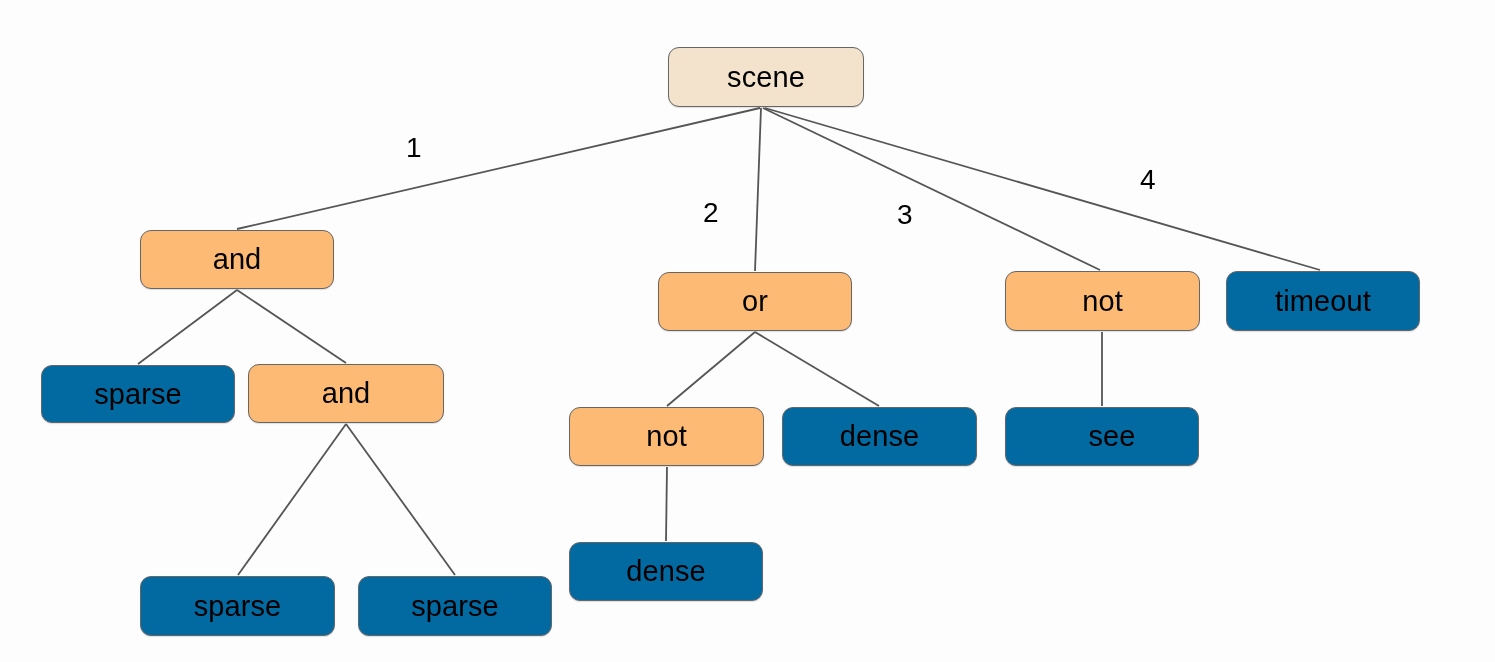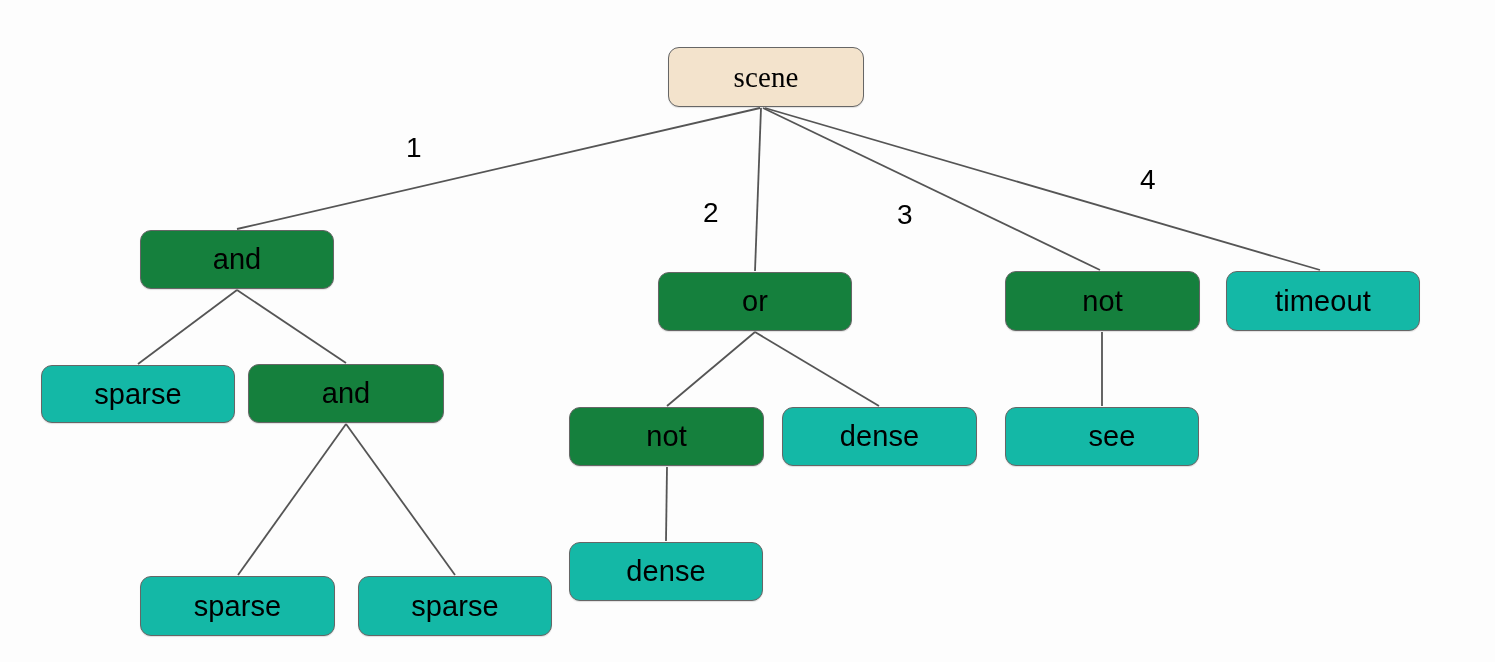--- a/index.html
+++ b/index.html
@@ -77,7 +77,7 @@
       <line x1="1102" y1="332" x2="1102" y2="406" stroke="#555555" stroke-width="1.8"></line>
     </svg>
   <div id="node-layer">
-      <div class="node root" style="left: 668px; top: 47px; width: 196px; height: 60px; font-family: Liberation Serif, serif;">scene</div>
+      <div class="node root" style="left: 668px; top: 47px; width: 196px; height: 60px;">scene</div>
       <div class="node op" style="left: 140px; top: 230px; width: 194px; height: 59px;">and</div>
       <div class="node op" style="left: 658px; top: 272px; width: 194px; height: 59px;">or</div>
       <div class="node op" style="left: 1005px; top: 271px; width: 195px; height: 60px;">not</div>

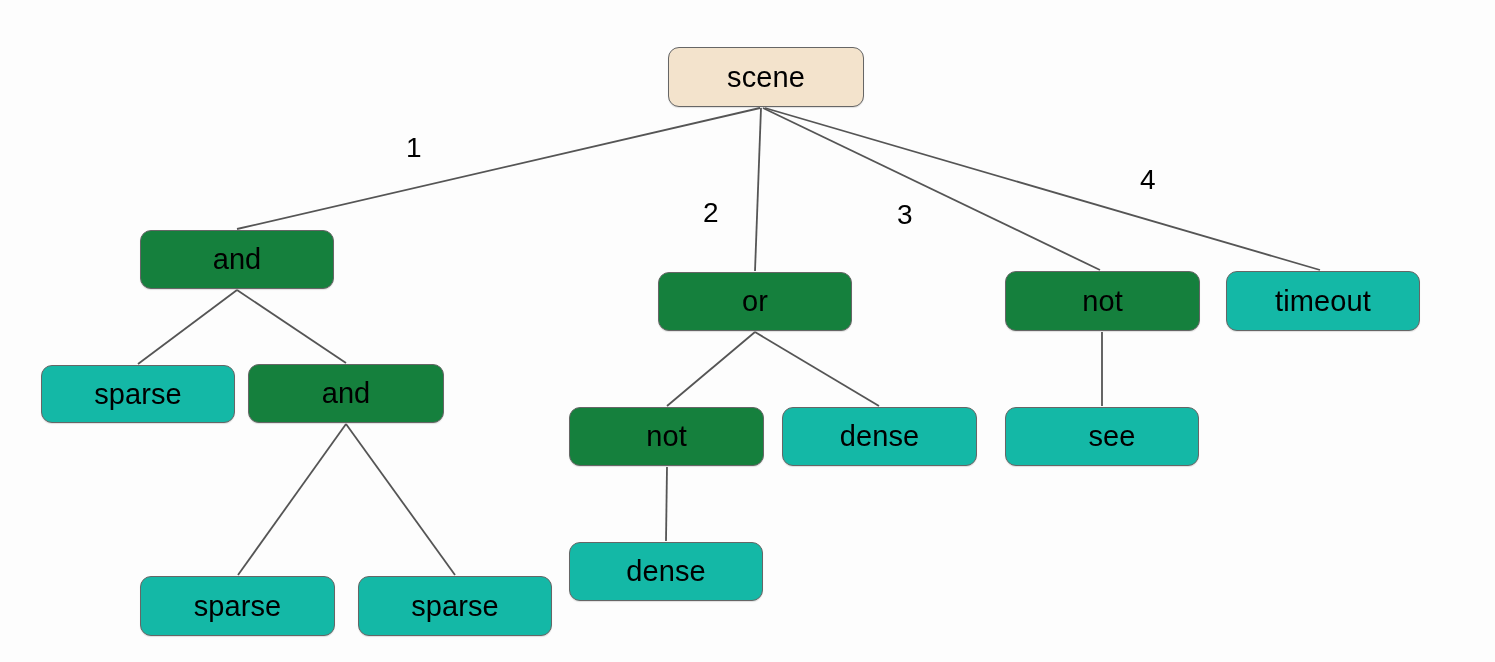--- a/index.html
+++ b/index.html
@@ -41,7 +41,7 @@
     box-shadow: 0 1px 1px rgba(0,0,0,0.12);
   }
   .node.op {
-    background: #15803d;
+    background: #fdba74;
   }
   .node.leaf {
     background: #14b8a6;

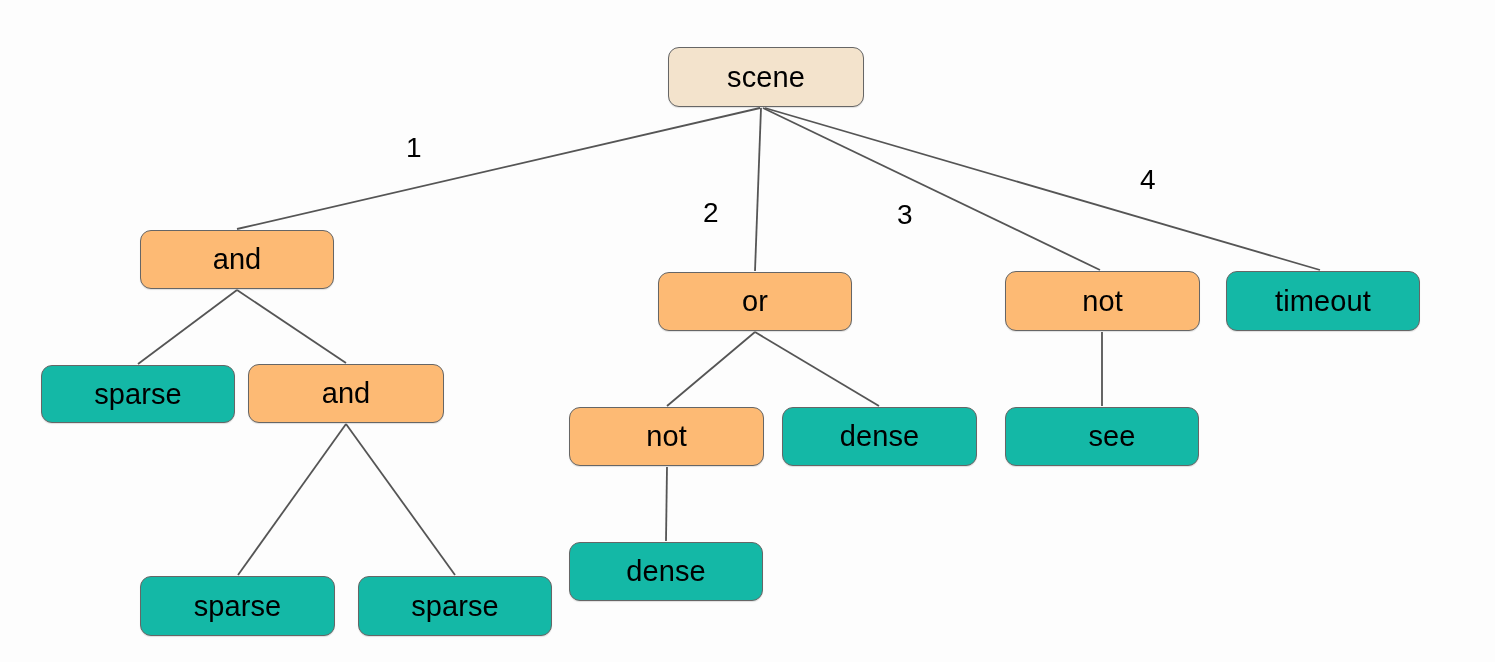--- a/index.html
+++ b/index.html
@@ -44,7 +44,7 @@
     background: #fdba74;
   }
   .node.leaf {
-    background: #14b8a6;
+    background: #0369a1;
   }
   .node.root {
     background: #f3e3cc;

